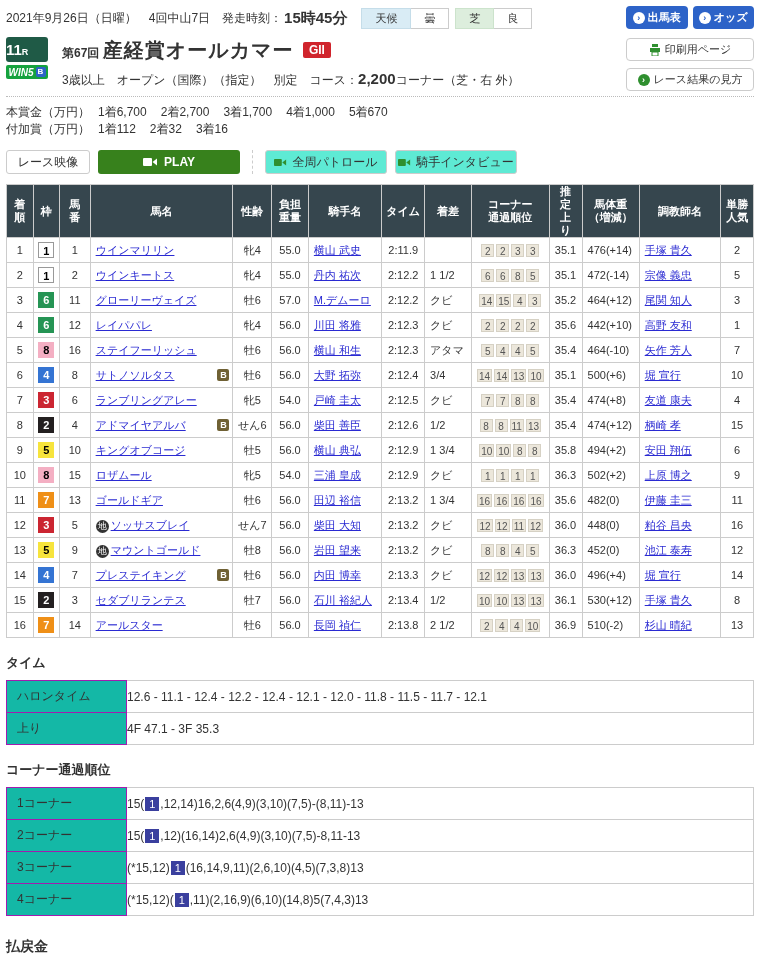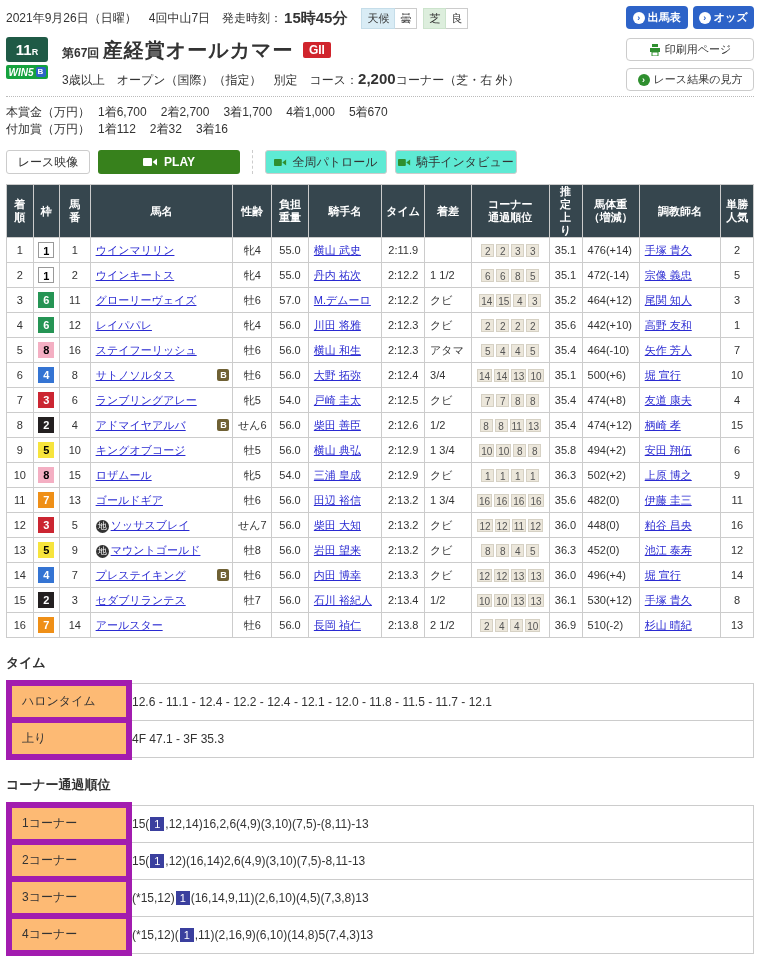--- a/index.html
+++ b/index.html
@@ -12,7 +12,7 @@
   .date-row { padding-top:4px; font-size:12px; color:#333; display:flex; align-items:center; }
   .start-time { font-size:15px; font-weight:bold; margin-left:2px; }
   .badge-group { display:inline-flex; margin-left:14px; }
-  .wbadge { display:inline-block; padding:2px 5px; font-size:11px; border:1px solid #ccc; }
+  .wbadge { display:inline-block; padding:2px 13px; font-size:11px; border:1px solid #ccc; }
   .wbadge.lblue { background:#d9ecf5; border-color:#c5dde9; }
   .wbadge.lgreen { background:#ddeedd; border-color:#cce3cc; }
   .wbadge.val { background:#fff; margin-right:6px; border-left:none; }

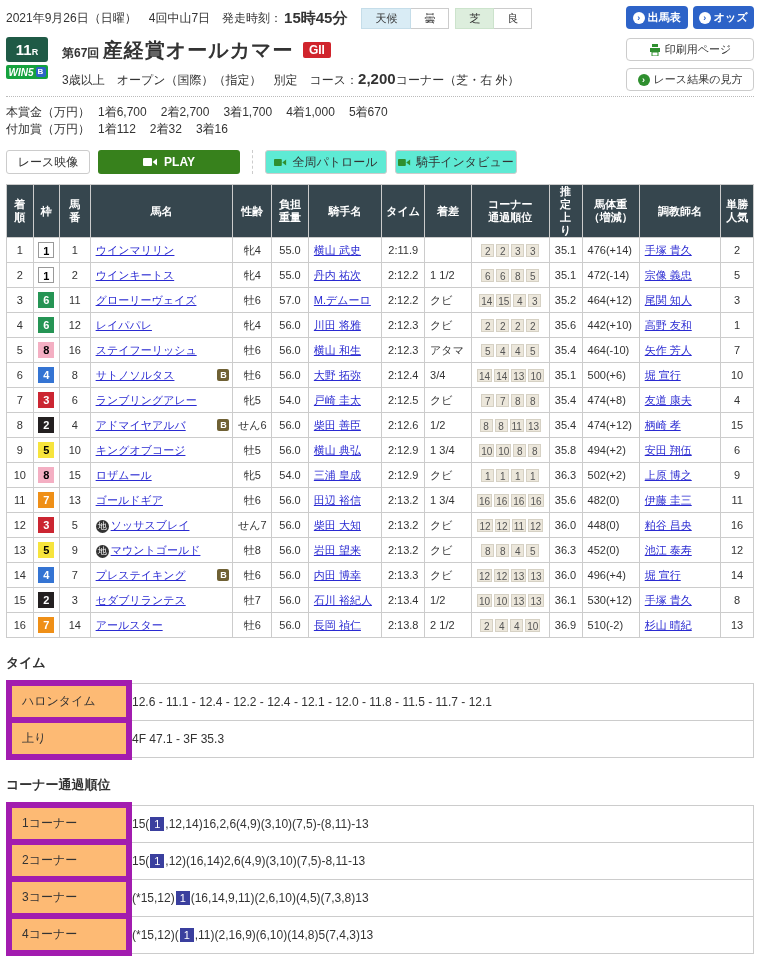--- a/index.html
+++ b/index.html
@@ -18,7 +18,7 @@
   .wbadge.val { background:#fff; margin-right:6px; border-left:none; }
   .race-row { display:flex; margin-top:8px; }
   .race-badges { width:46px; margin-right:10px; }
-  .rno { width:42px; height:25px; background:#1f5a46; color:#fff; text-align:center;
+  .rno { width:42px; height:25px; background:#1f5a46; color:#fff; text-align:left;
          border-radius:3px; font-weight:bold; font-size:15px; line-height:25px; }
   .rno .rsuf { font-size:9px; }
   .win5 { width:42px; height:14px; background:#15a23e; border-radius:2px; margin-top:3px;

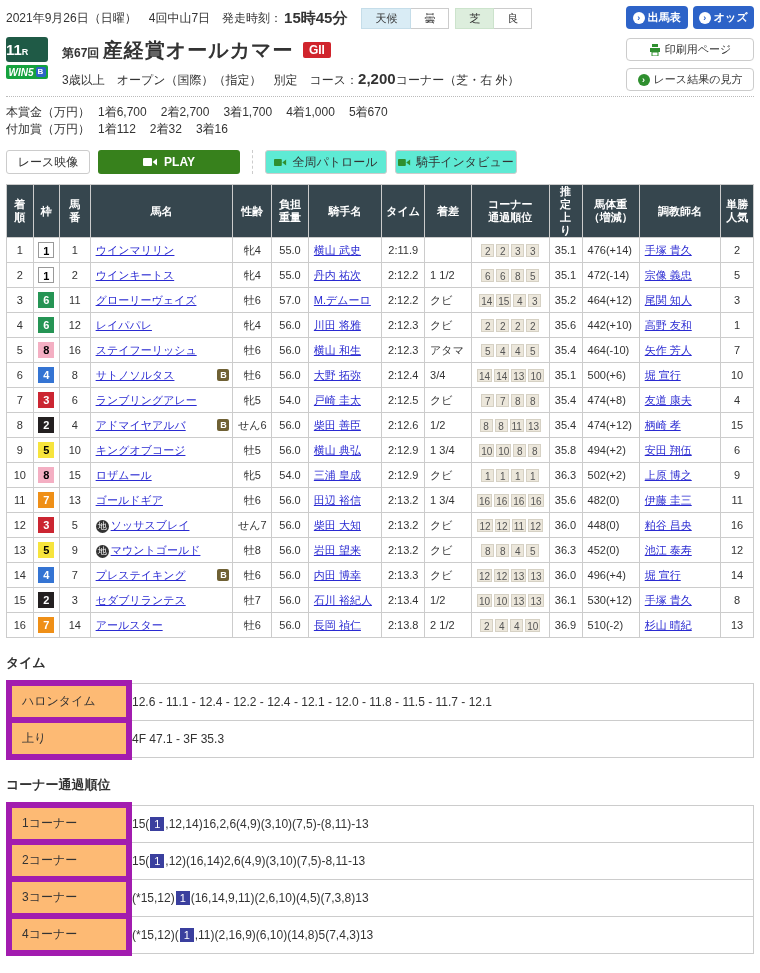--- a/index.html
+++ b/index.html
@@ -99,7 +99,7 @@
   
   h3.sec { font-size:13px; font-weight:bold; margin:16px 0 8px; }
   .kv-table { width:748px; }
-  .kv-table th { width:120px; background:#fdba74; border:6px solid #a21caf; font-weight:normal;
+  .kv-table th { width:120px; background:#14b8a6; border:1px solid #a21caf; font-weight:normal;
                  font-size:12px; text-align:left; padding:7px 10px; }
   .kv-table td { border:1px solid #ccc; font-size:12px; text-align:left; padding:7px 0; }
   .hl1 { display:inline-block; min-width:14px; padding:1px 2px; background:#3a3f9e; color:#fff;

